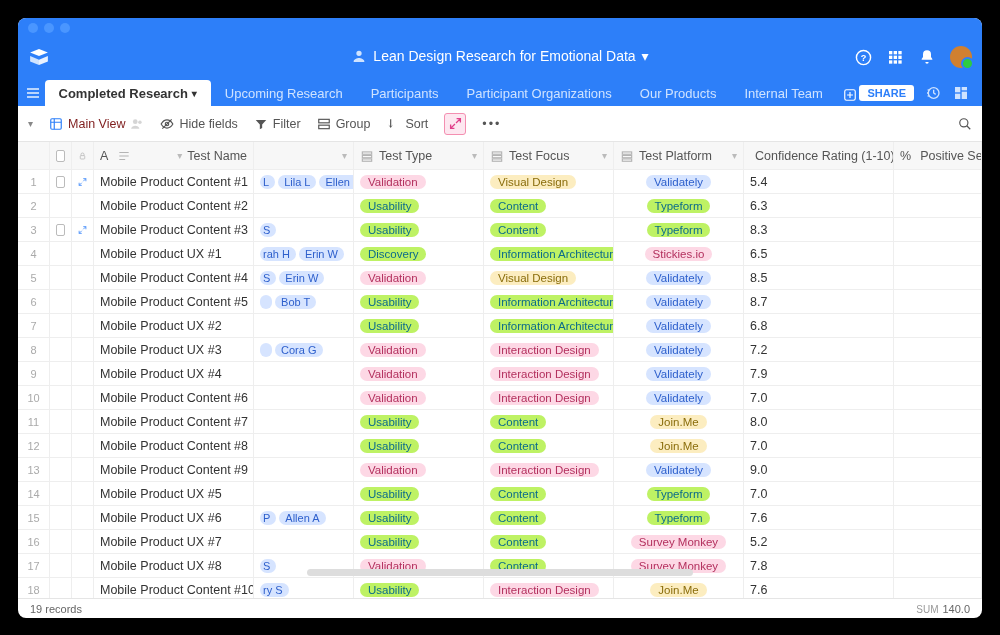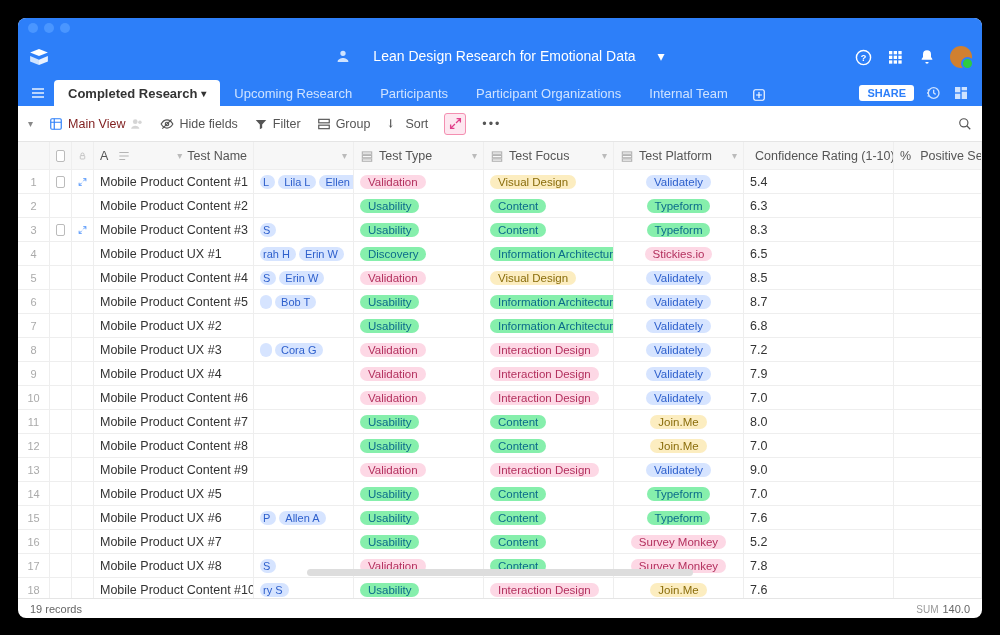--- a/index.html
+++ b/index.html
@@ -10,7 +10,7 @@
   .header { background:#2d7ff9; color:#fff; display:flex; align-items:center; height:38px; padding:0 10px; flex-shrink:0; position:relative;}
   .header .logo { width:22px; height:16px; margin-right:10px; display:flex; align-items:center;}
   .header .title { position:absolute; left:0; right:0; text-align:center; font-weight:500; font-size:14px; pointer-events:none;}
-  .header .title-inner { display:inline-flex; align-items:center; gap:22px;}
+  .header .title-inner { display:inline-flex; align-items:center; gap:6px;}
   .header-right { margin-left:auto; display:flex; gap:14px; align-items:center;}
   .hicon { width:18px; height:18px; display:flex; align-items:center; justify-content:center; color:#fff;}
   .avatar { width:22px; height:22px; border-radius:50%; background:#d08030; position:relative;}

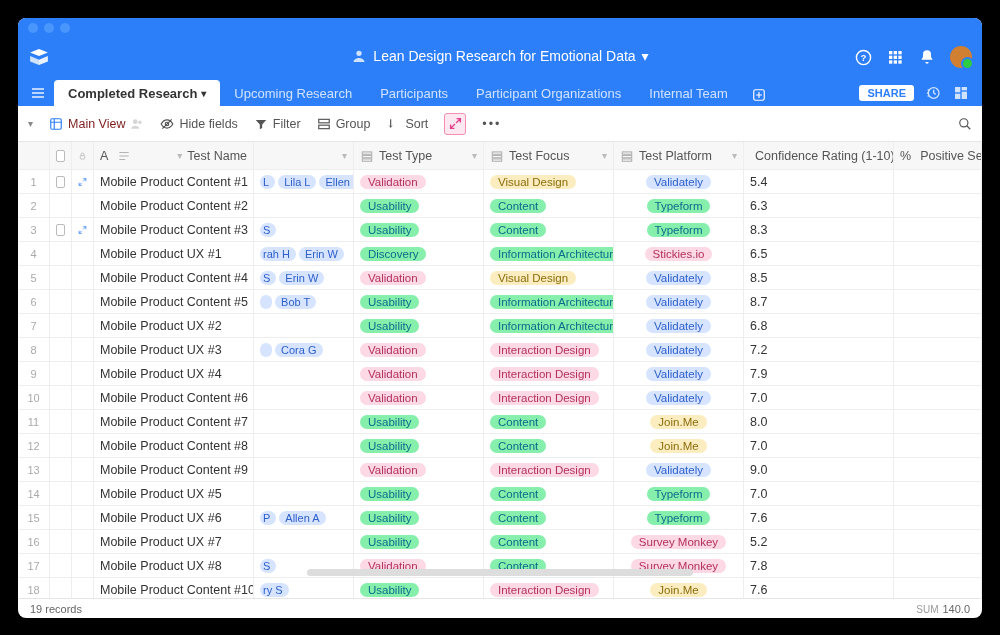--- a/index.html
+++ b/index.html
@@ -143,6 +143,9 @@
           <span>Participant Organizations</span>
         </div>
         <div class="tab">
+          <span>Our Products</span>
+        </div>
+        <div class="tab">
           <span>Internal Team</span>
         </div>
       </div>

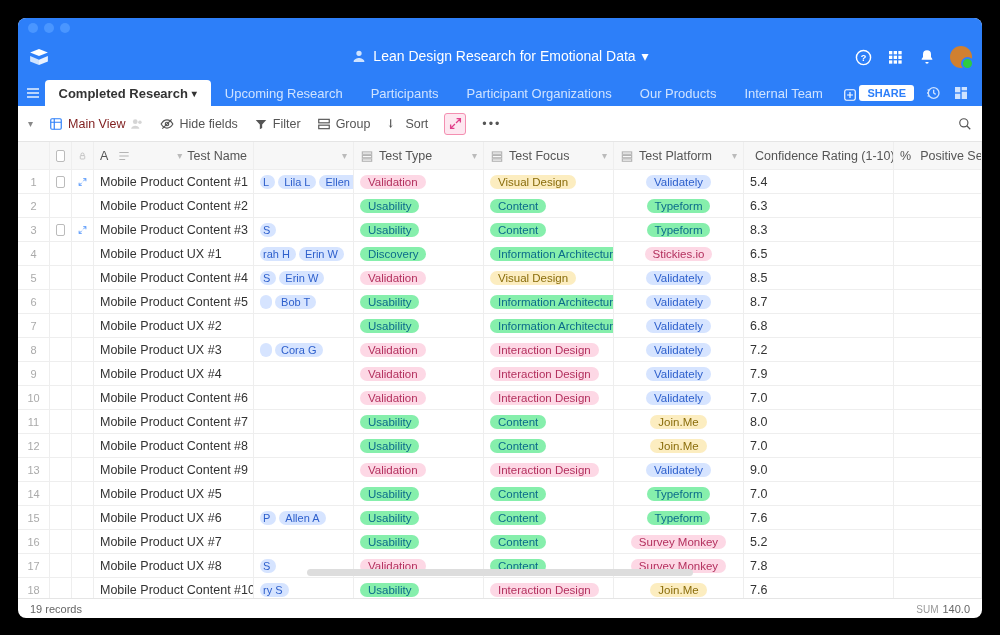--- a/index.html
+++ b/index.html
@@ -53,7 +53,7 @@
   .chk { width:12px; height:12px; border:1px solid #bbb; border-radius:2px; background:#fff;}
   .exp-ic { width:14px; height:14px; }
   .pill { padding:1px 8px; border-radius:10px; font-size:11.5px;}
-  .pill-cyan{background:#86efac;color:#0b6b8a;}
+  .pill-cyan{background:#bef264;color:#0b6b8a;}
   .pill-pink{background:#fdd8e5;color:#b3305e;}
   .pill-yellow{background:#fcedc0;color:#8a6d0b;}
   .pill-blue{background:#d6e4ff;color:#2d5fcc;}

